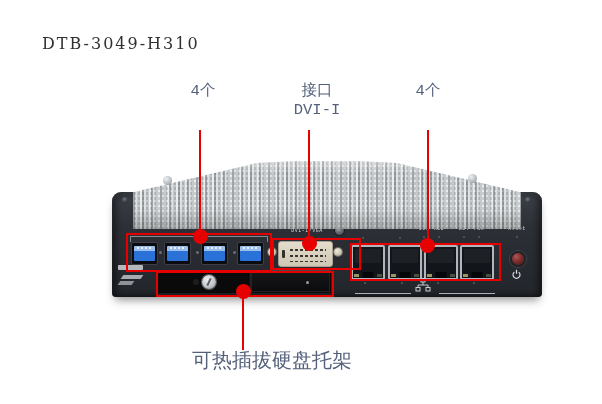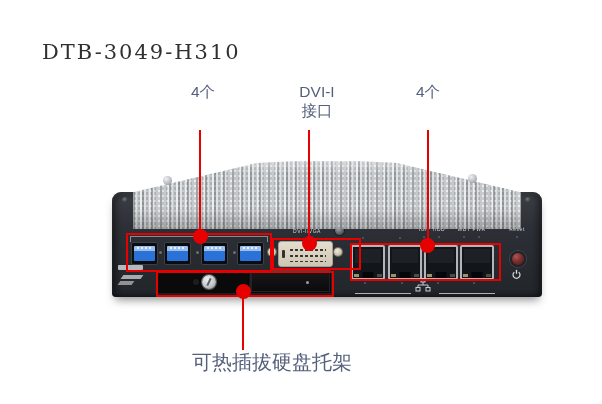--- a/index.html
+++ b/index.html
@@ -11,8 +11,8 @@
 
   
   .title{
-    left:42px;top:40px;font-family:"DejaVu Serif","Liberation Serif",serif;
-    font-size:21px;color:#303030;letter-spacing:2px;
+    left:42px;top:34px;font-family:"DejaVu Serif","Liberation Serif",serif;
+    font-size:16px;color:#303030;letter-spacing:2px;
   }
   .callout{
     color:#55617c;font-size:15.5px;line-height:19px;text-align:center;font-weight:500;

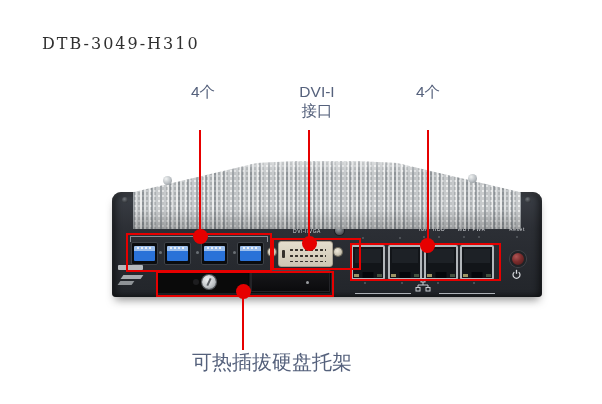--- a/index.html
+++ b/index.html
@@ -7,7 +7,7 @@
     width:602px;height:404px;background:#ffffff;position:relative;overflow:hidden;
     font-family:"Liberation Sans", sans-serif;
   }
-  .abs{position:absolute;}
+  .abs{position:absolute;font-family:Liberation Mono, monospace;}
 
   
   .title{

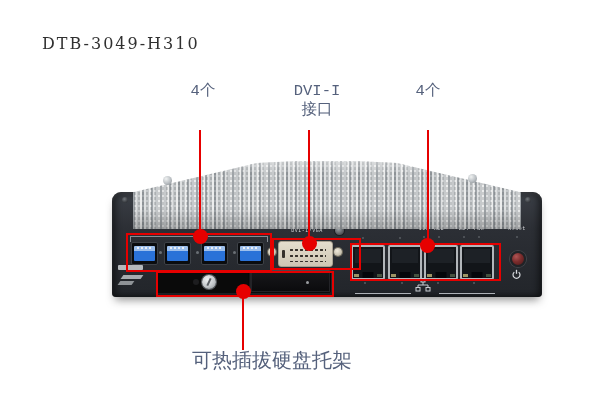--- a/index.html
+++ b/index.html
@@ -141,8 +141,8 @@
   <div>4个</div>
 </div>
 <div class="abs callout callout-dvi">
+  <div>接口</div>
   <div>DVI-I</div>
-  <div>接口</div>
 </div>
 <div class="abs callout callout-lan">
   <div>4个</div>

